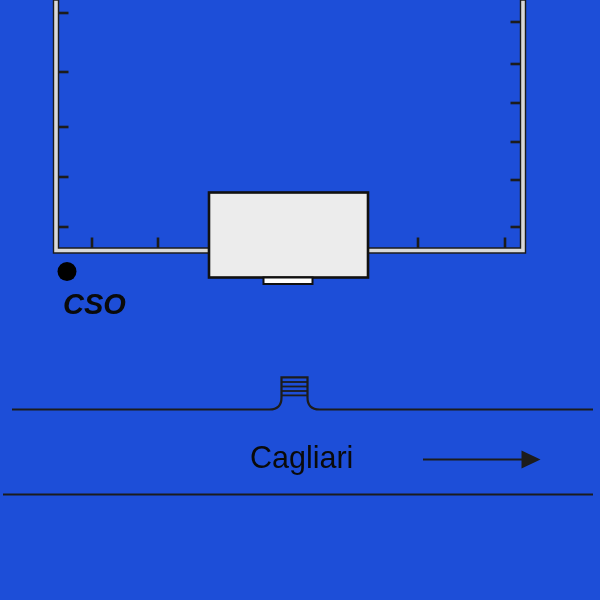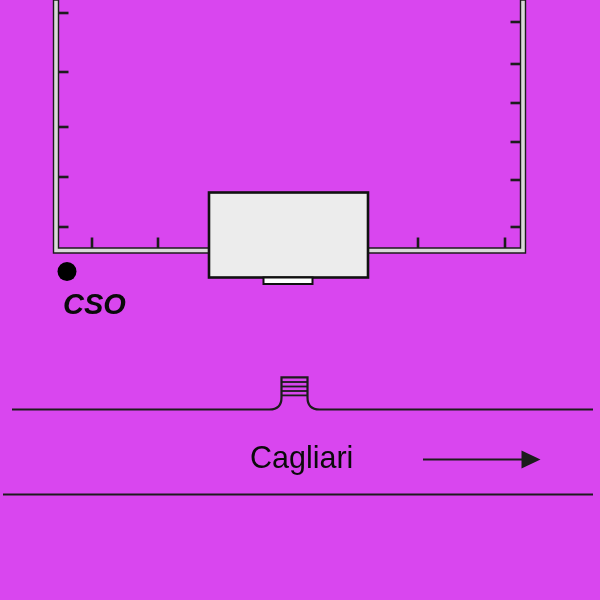--- a/index.html
+++ b/index.html
@@ -33,7 +33,7 @@
 </head>
 <body>
 
-<div id="canvas" style="background: #d946ef; text-align: center;">
+<div id="canvas" style="background: #1d4ed8; text-align: center;">
   <svg width="600" height="600" viewBox="0 0 600 600">
 
     <path id="wall" d="M53.5,0 V253 H525.5 V0 H520.5 V248 H58.5 V0 Z" fill="#d9d9d9" stroke="#1c1c1c" stroke-width="1.4"></path>

